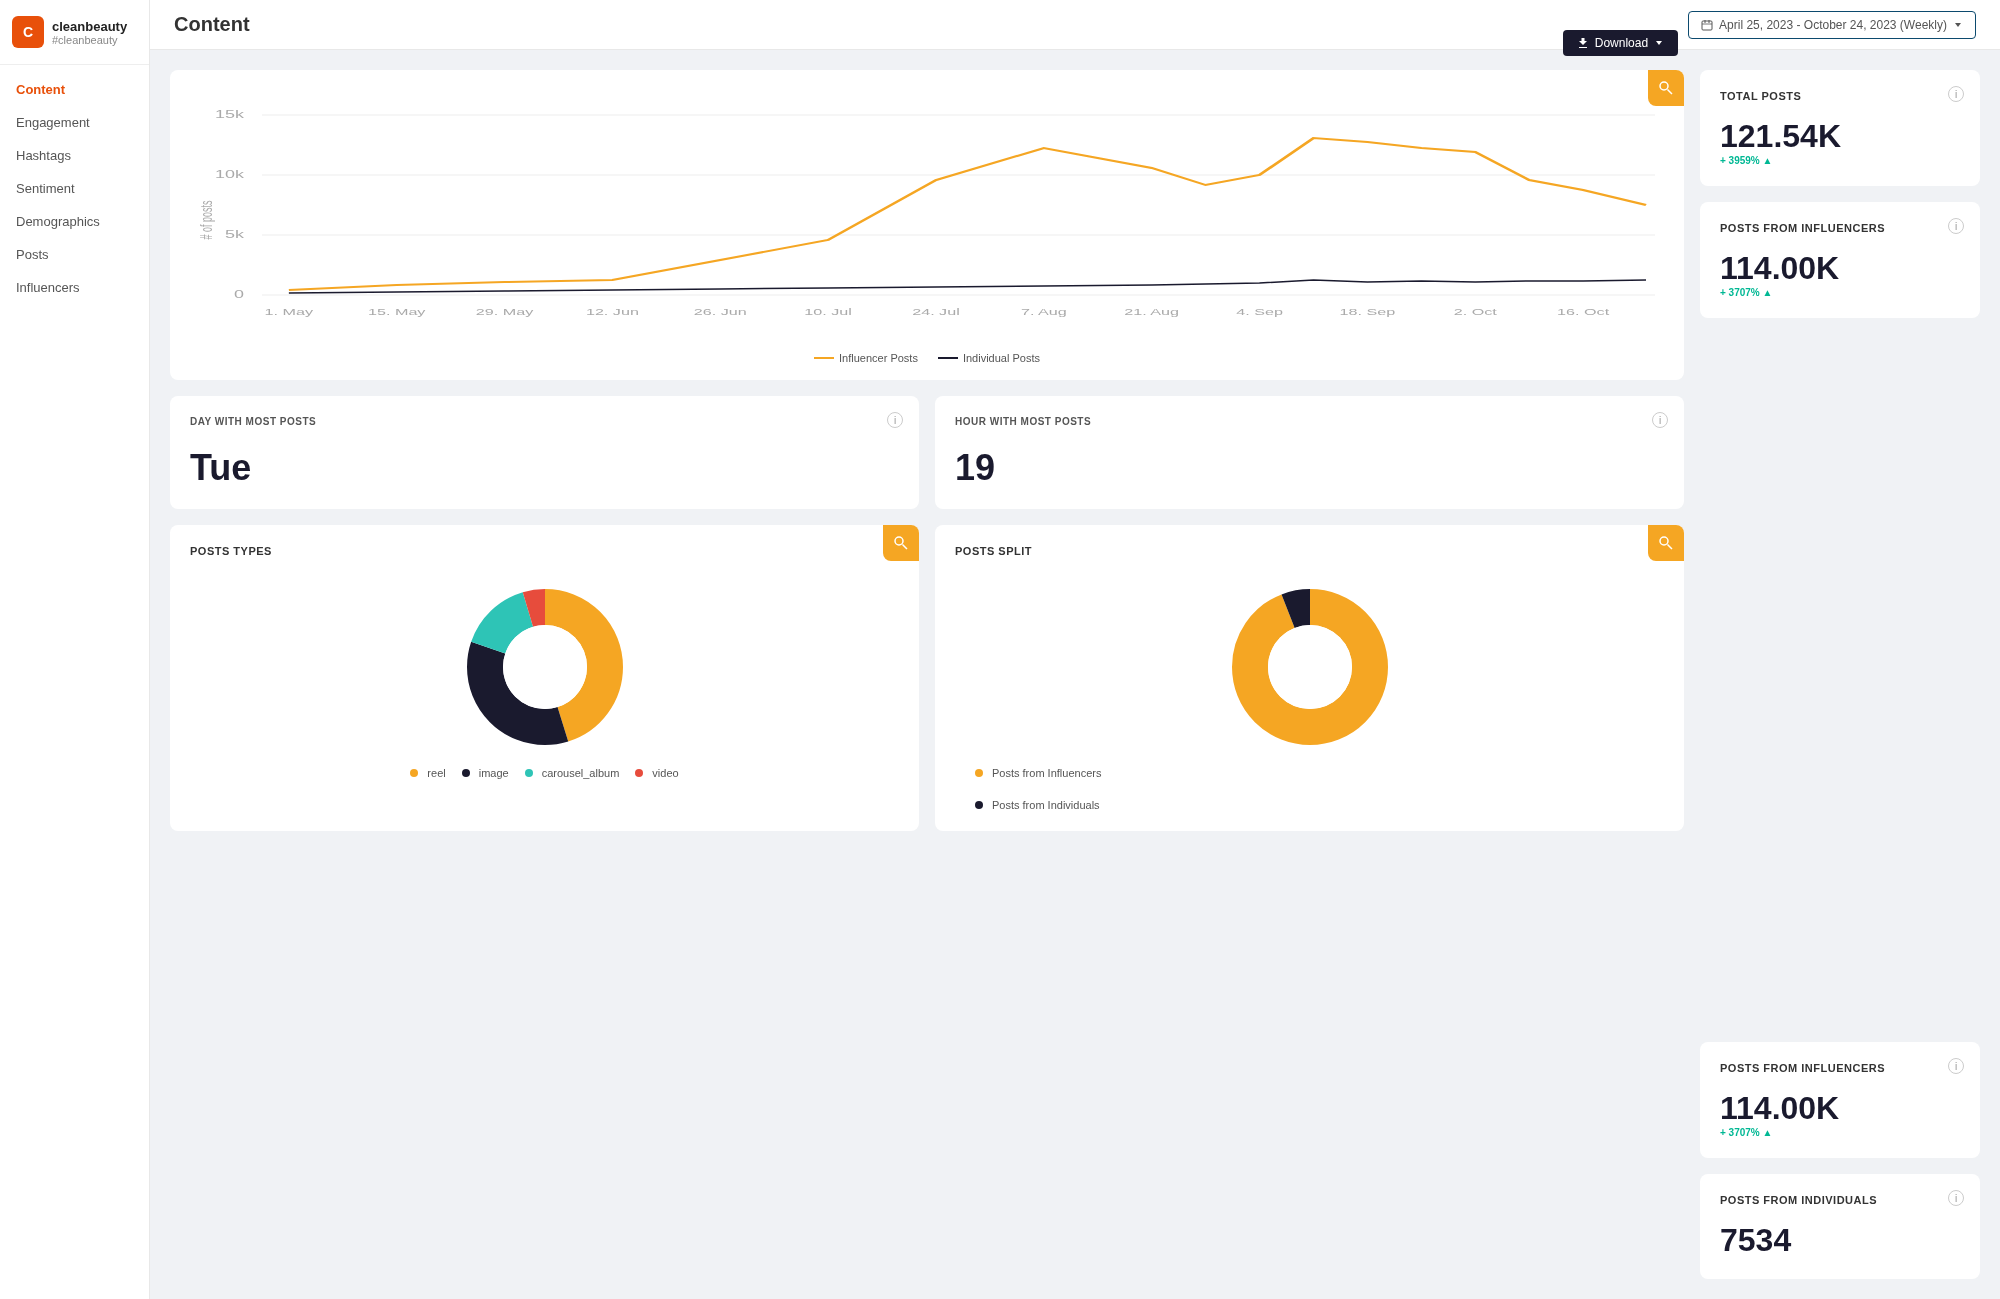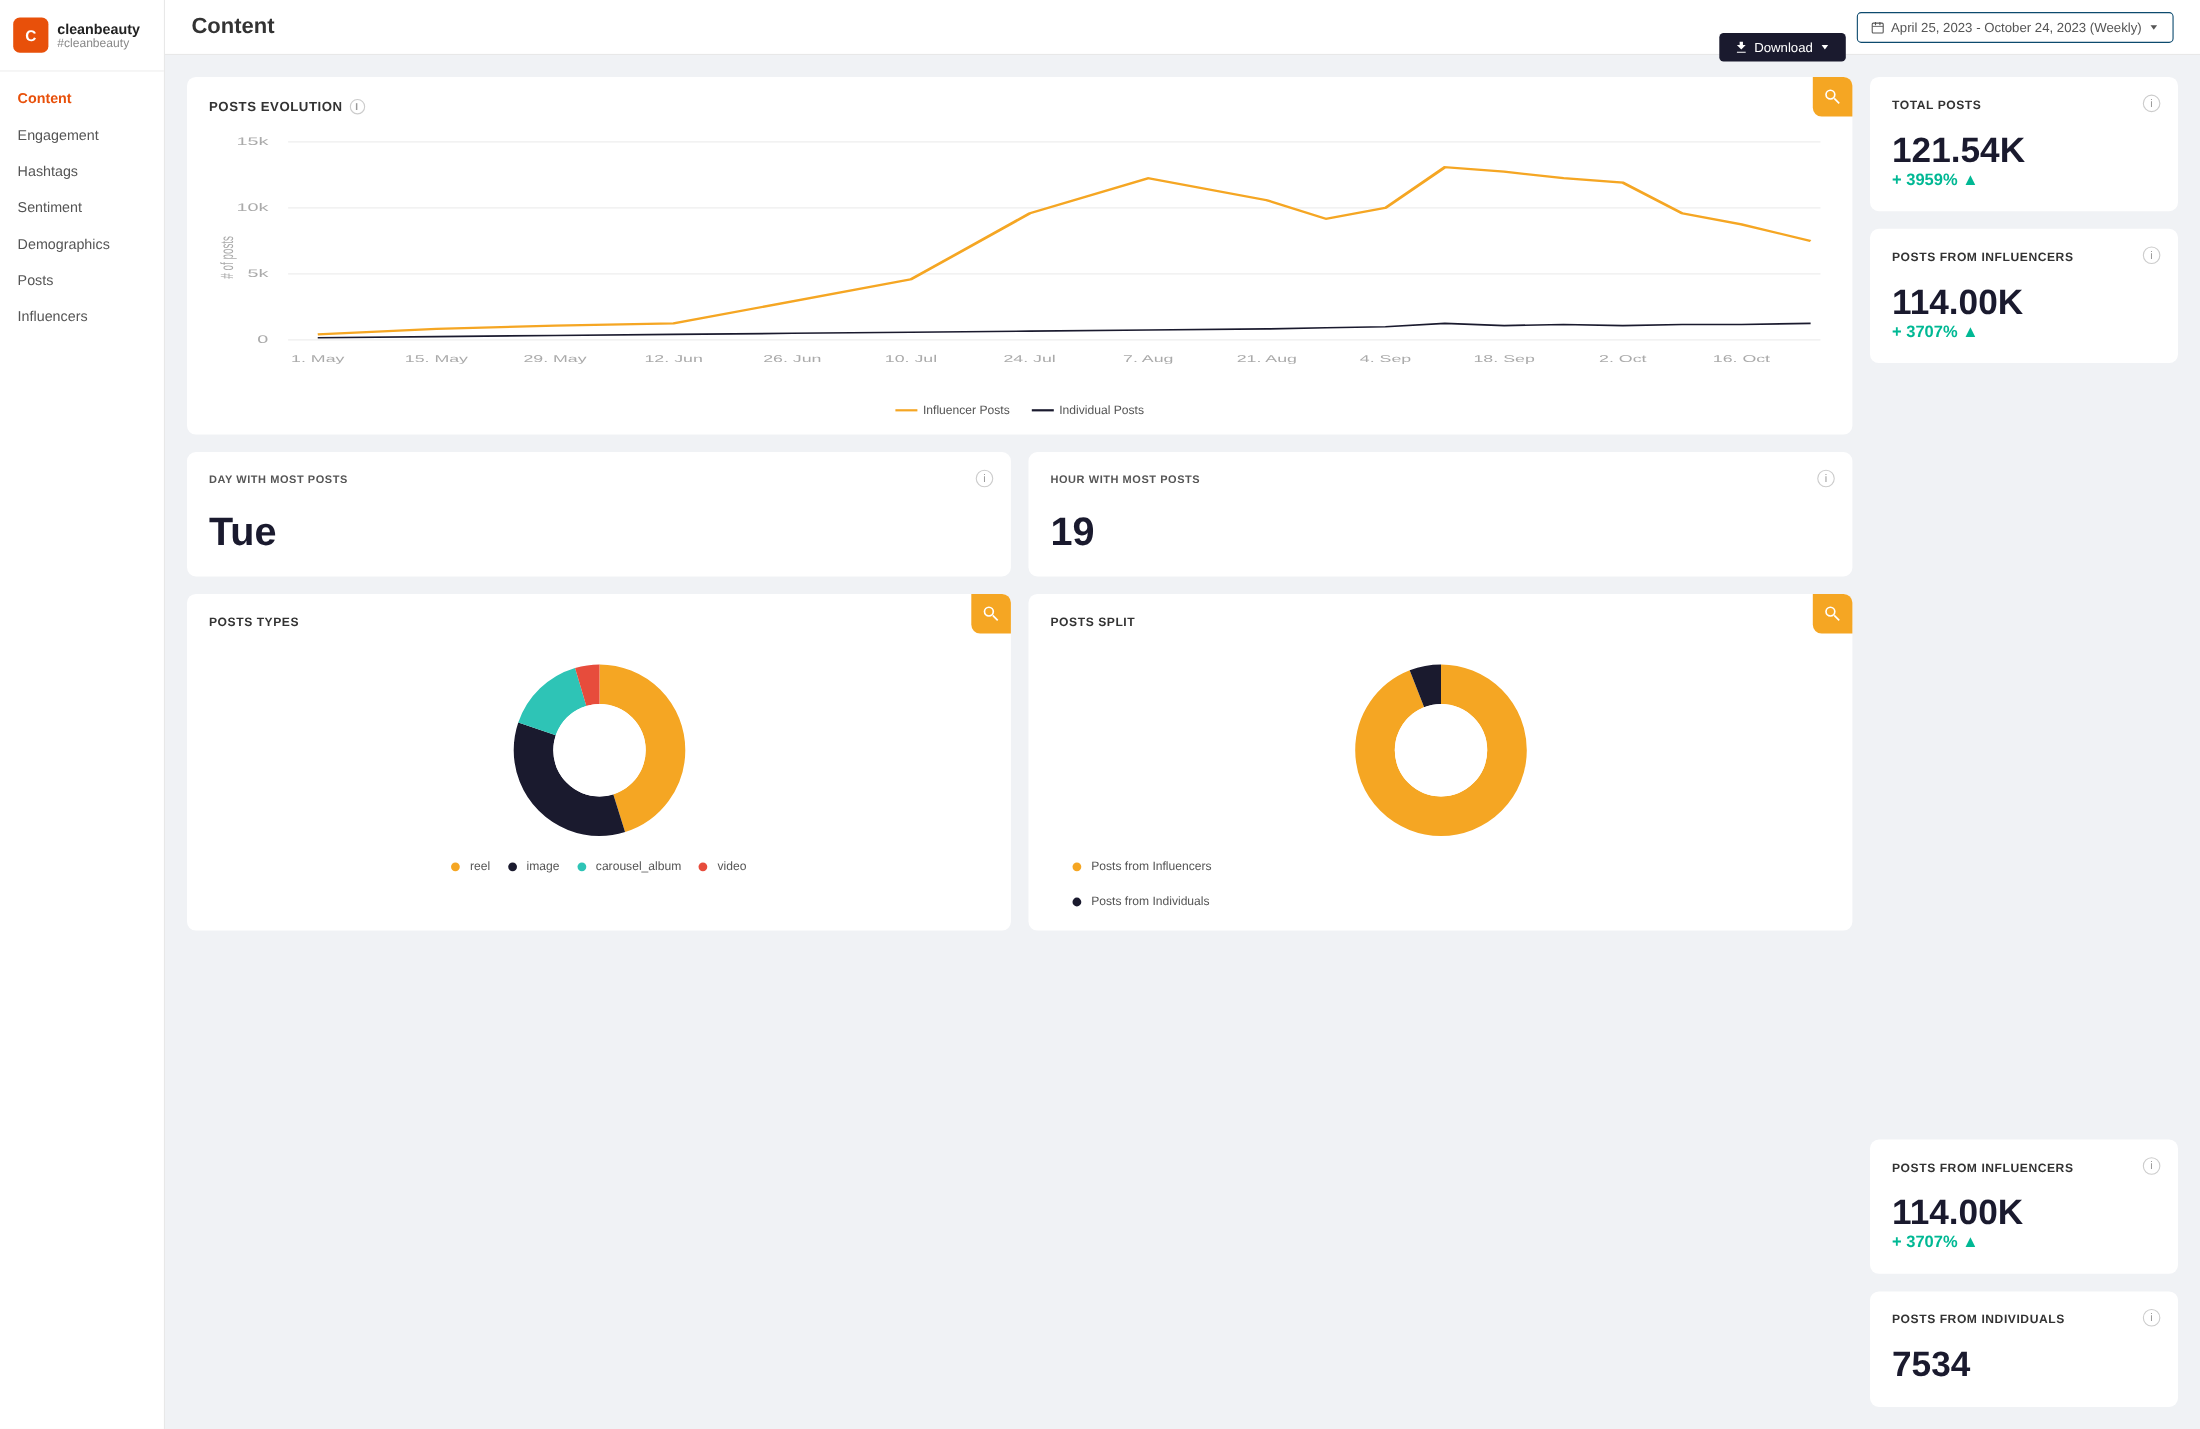--- a/index.html
+++ b/index.html
@@ -126,10 +126,6 @@
               <circle cx="6" cy="6" r="4" fill="none" stroke="white" stroke-width="1.5"></circle>
               <line x1="9.5" y1="9.5" x2="14" y2="14" stroke="white" stroke-width="1.5"></line>
             </svg>
-        </div>
-        <div class="chart-title">
-          <span>POSTS EVOLUTION</span>
-          <div class="chart-info">i</div>
         </div>
         <div class="chart-container">
           <svg width="100%" height="240" viewBox="0 0 820 240" preserveAspectRatio="none">

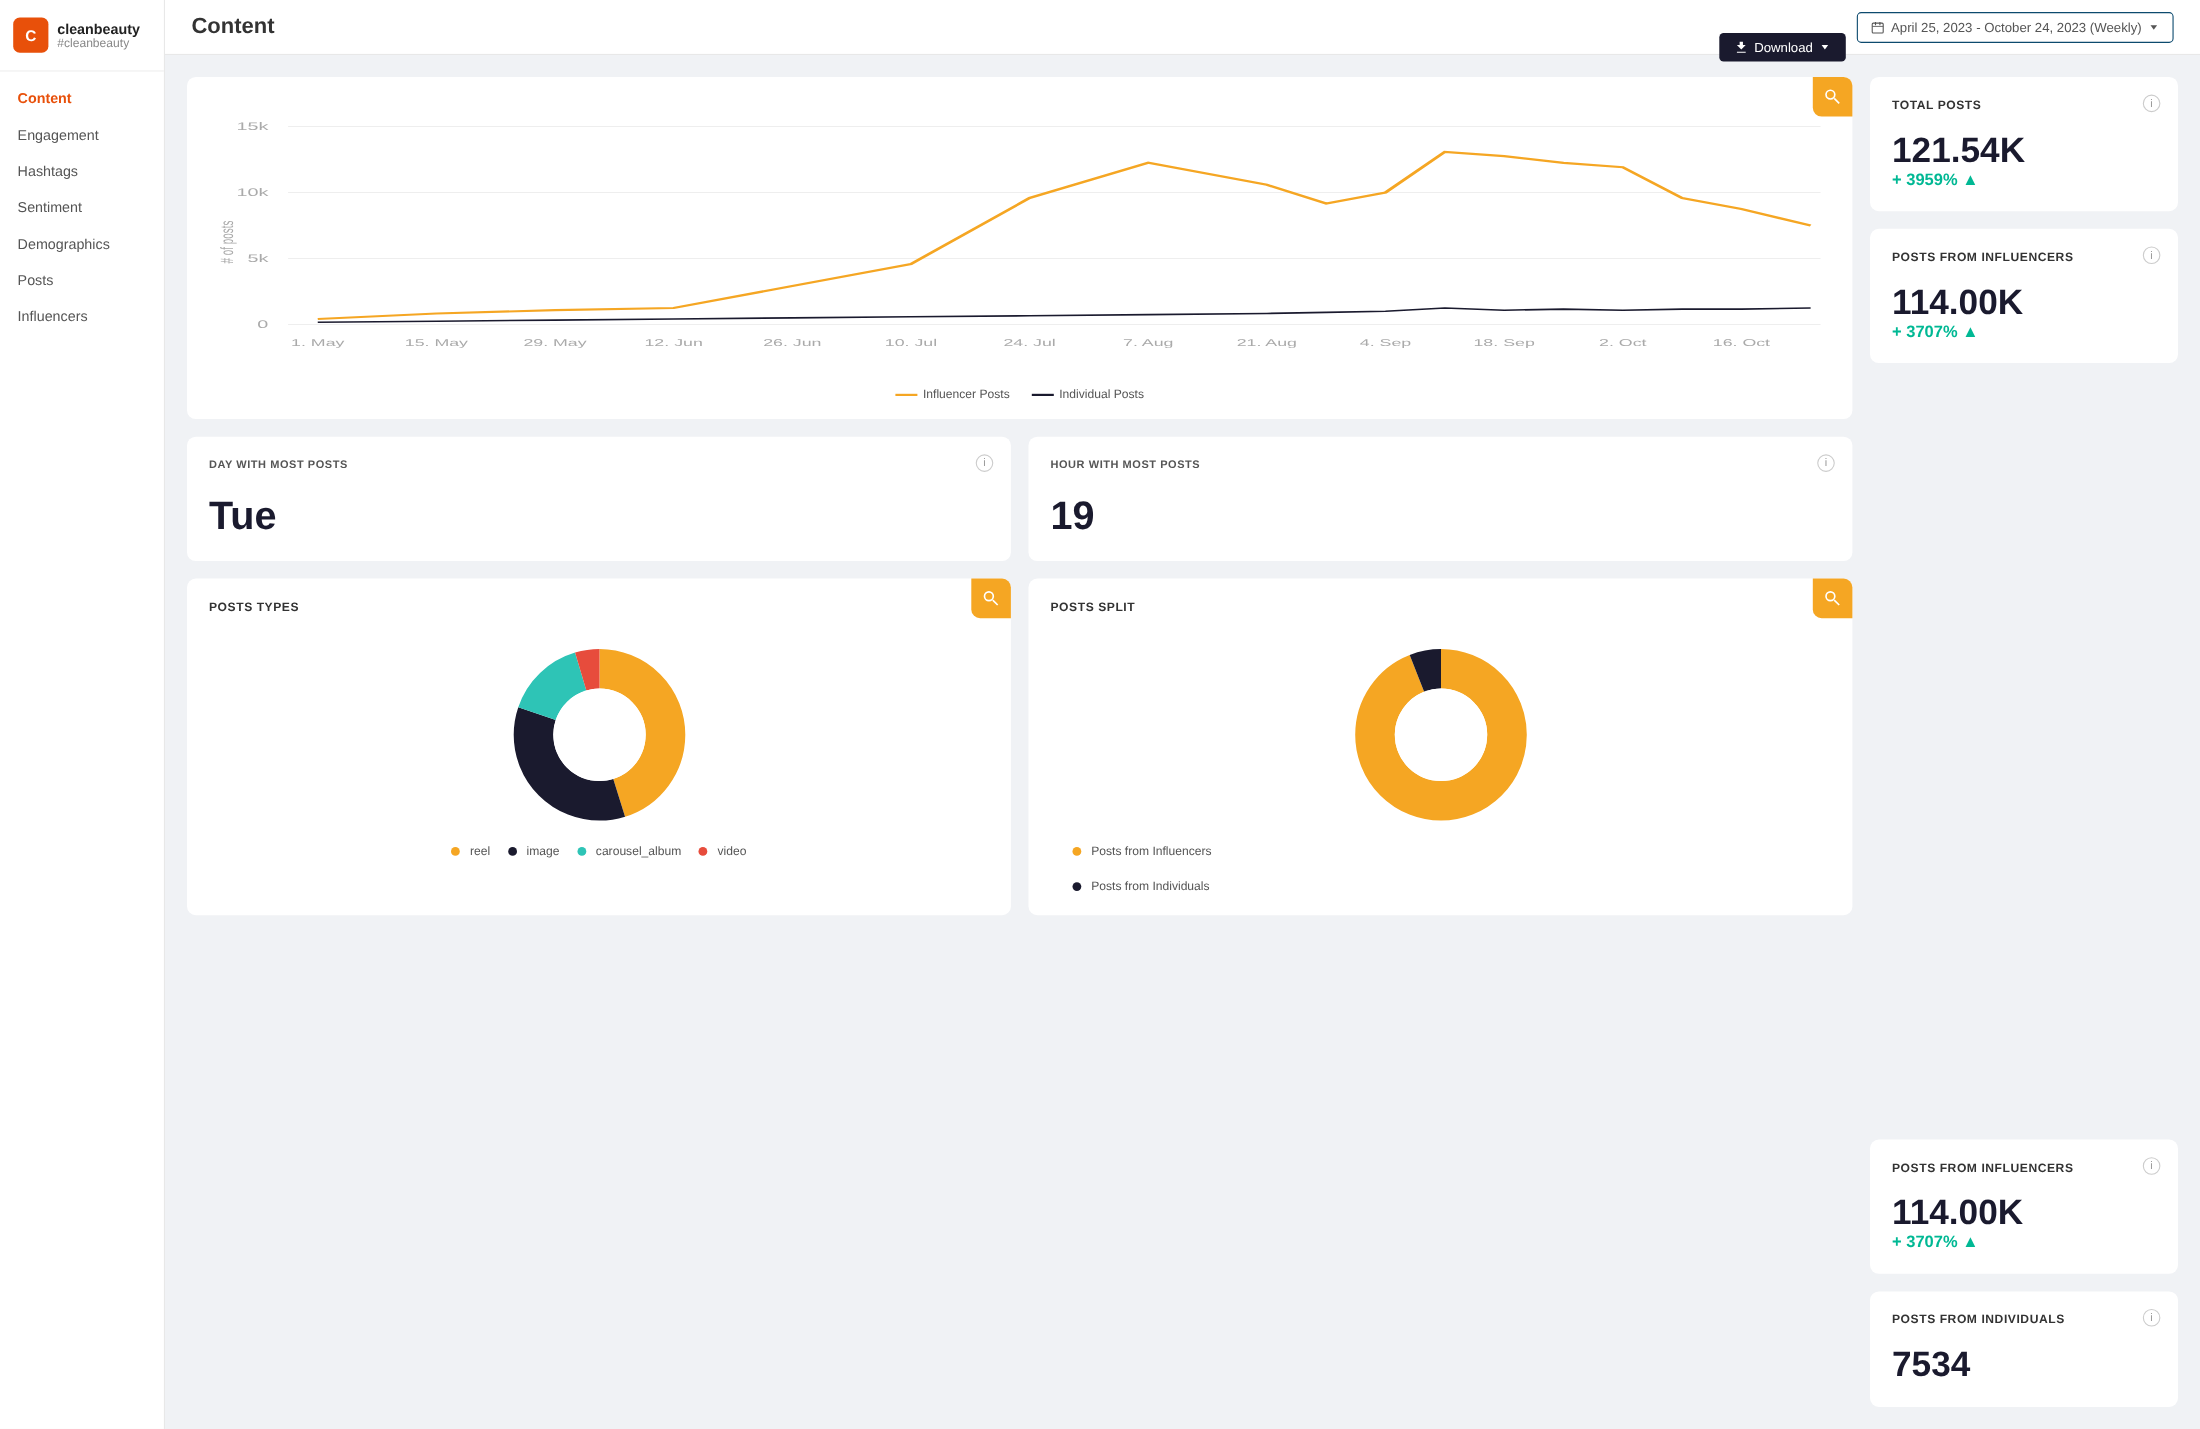--- a/index.html
+++ b/index.html
@@ -33,7 +33,7 @@
     .card { background: #fff; border-radius: 8px; padding: 20px; position: relative; }
     .card-title { font-size: 11px; font-weight: 700; color: #333; letter-spacing: 0.5px; text-transform: uppercase; margin-bottom: 4px; }
     .card-big-value { font-size: 32px; font-weight: 700; color: #1a1a2e; margin-top: 16px; }
-    .card-change { font-size: 15px; color: #00b894; font-weight: 600; }
+    .card-change { font-size: 10px; color: #00b894; font-weight: 600; }
     .card-info-icon { position: absolute; top: 16px; right: 16px; width: 16px; height: 16px; border-radius: 50%; border: 1px solid #ccc; display: flex; align-items: center; justify-content: center; font-size: 10px; color: #999; cursor: pointer; }
     .corner-badge { position: absolute; top: 0; right: 0; width: 36px; height: 36px; background: #f5a623; border-radius: 0 8px 0 8px; display: flex; align-items: center; justify-content: center; }
     .corner-badge svg { width: 16px; height: 16px; fill: #fff; }

